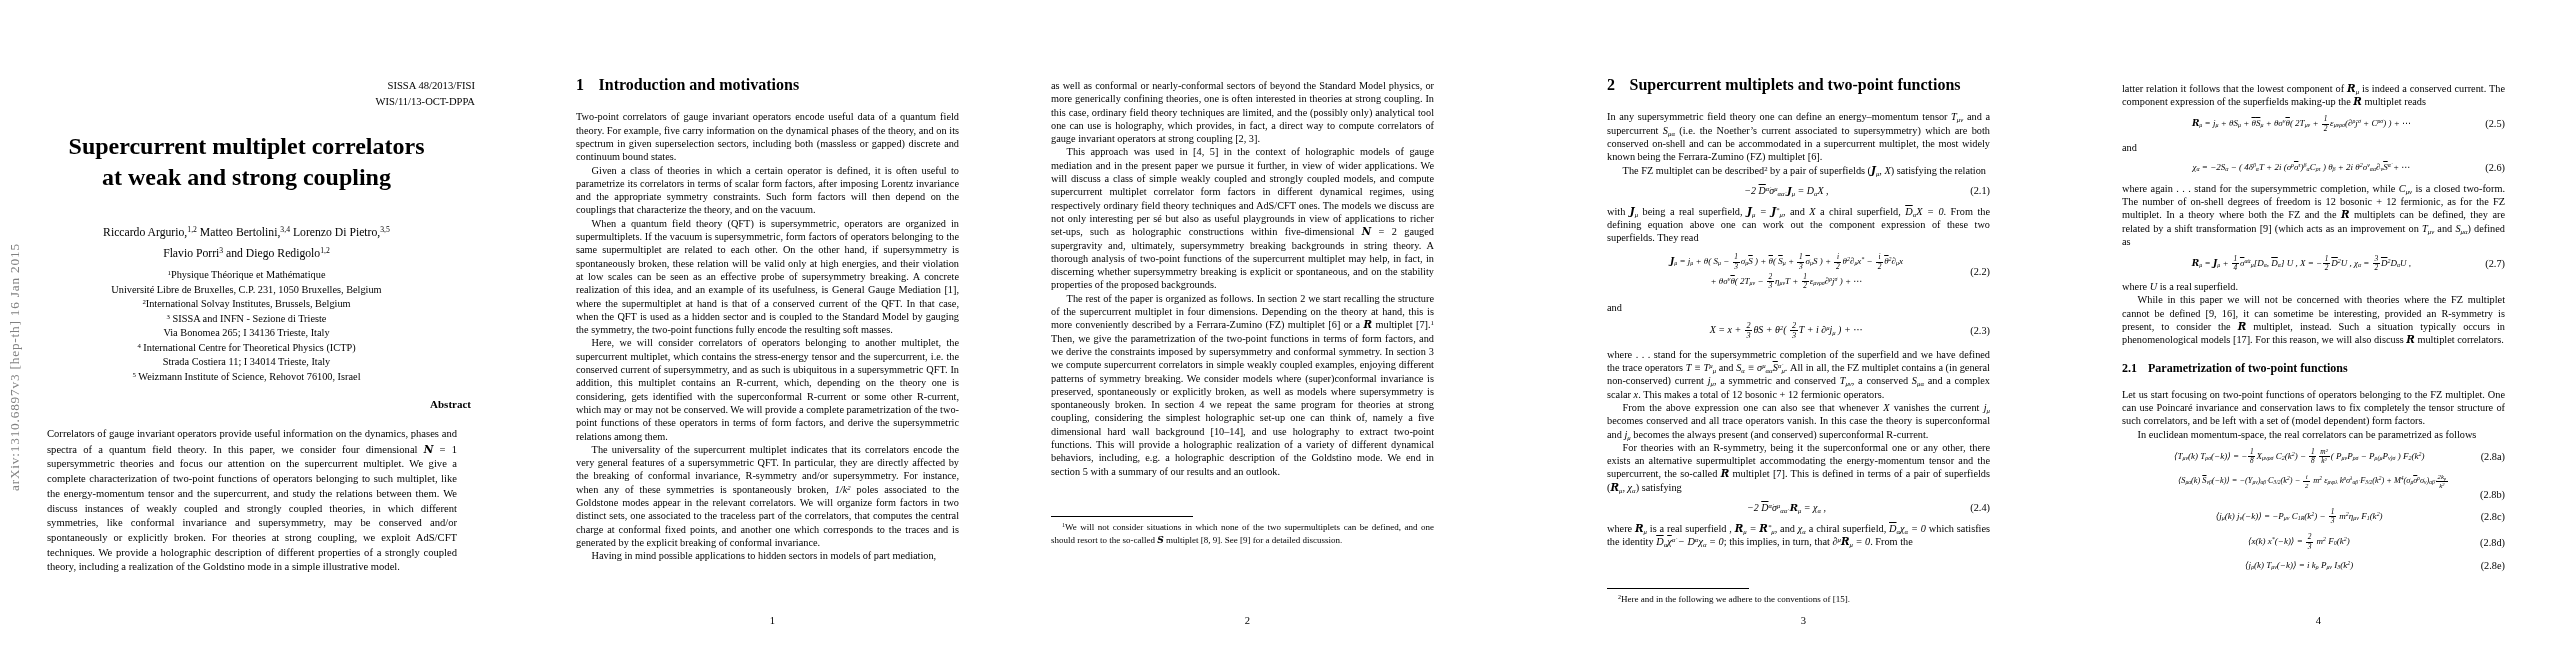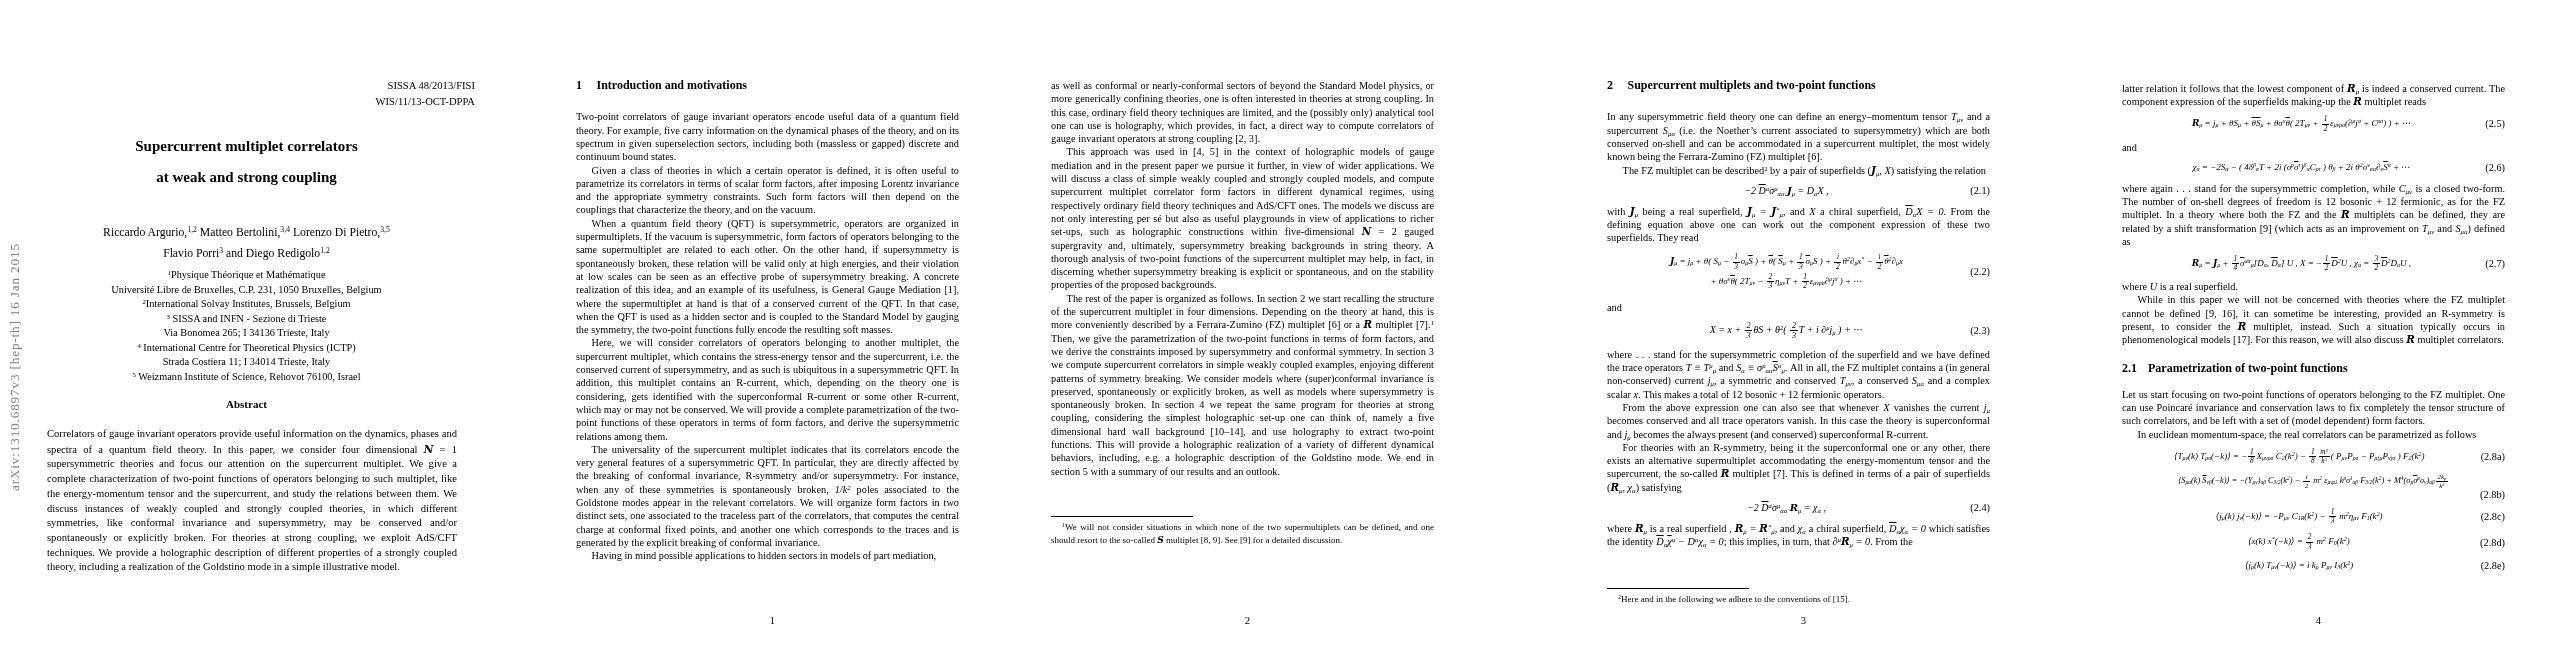--- a/index.html
+++ b/index.html
@@ -25,7 +25,7 @@
   
   .body-col{position:absolute;left:61px;width:383px;text-align:justify;font-size:10.3px;line-height:13.3px;}
   .pg2 .body-col{top:77px;} .pg3 .body-col{top:79px;} .pg4 .body-col{top:77px;} .pg5 .body-col{top:82px;}
-  .section-heading{font-size:12px;font-weight:bold;margin:0 0 16.7px 0;text-align:left;line-height:16.7px;}
+  .section-heading{font-size:16px;font-weight:bold;margin:0 0 16.7px 0;text-align:left;line-height:16.7px;}
   .section-heading .sec-num{margin-right:14.5px;}
   .subsection-heading{font-size:12px;font-weight:bold;margin:14.5px 0 12.2px 0;text-align:left;line-height:14.5px;}
   .subsection-heading .sec-num{margin-right:11px;}

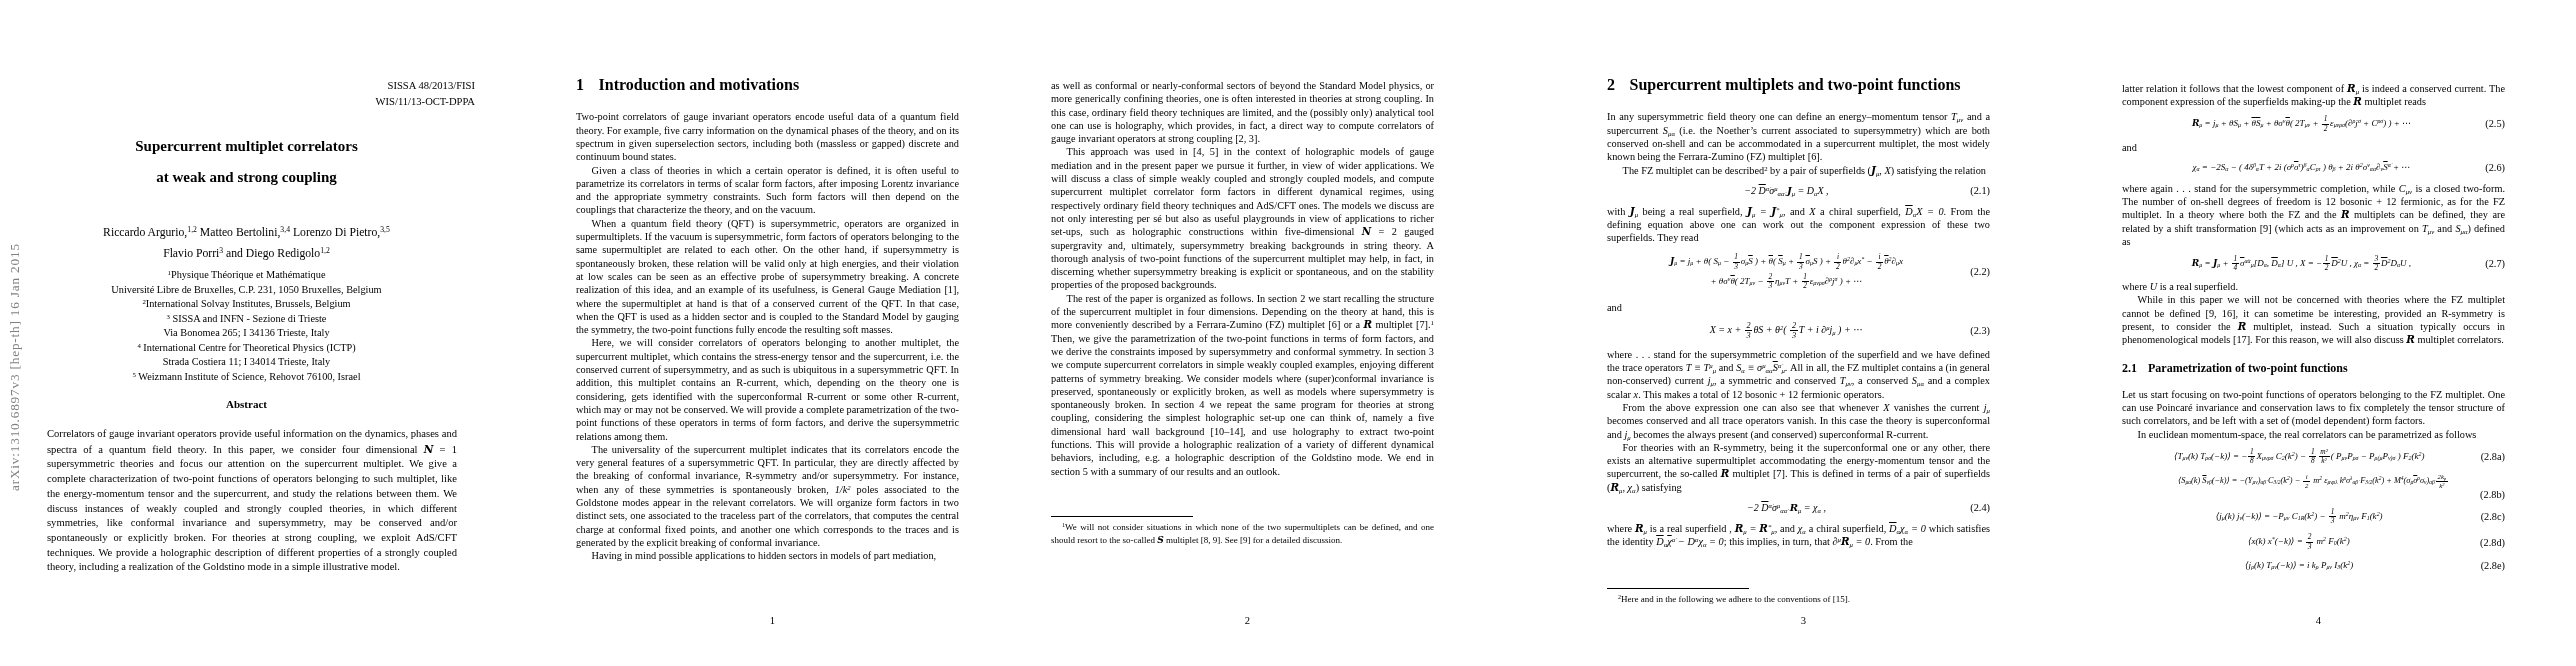--- a/index.html
+++ b/index.html
@@ -14,7 +14,7 @@
                font-family:"Liberation Serif","DejaVu Serif",serif;}
   .report-header{position:absolute;top:78px;right:40px;text-align:right;font-size:10.6px;line-height:15.6px;}
   .paper-title{position:absolute;top:131px;left:22px;right:44px;text-align:center;
-               font-size:15px;line-height:31px;font-weight:bold;}
+               font-size:24px;line-height:31px;font-weight:bold;}
   .authors{position:absolute;top:222px;left:22px;right:44px;text-align:center;font-size:11.7px;line-height:21px;}
   .affiliations{position:absolute;top:268px;left:22px;right:44px;text-align:center;font-size:10.3px;line-height:14.5px;}
   .abstract-heading{position:absolute;top:398px;left:22px;right:44px;text-align:center;

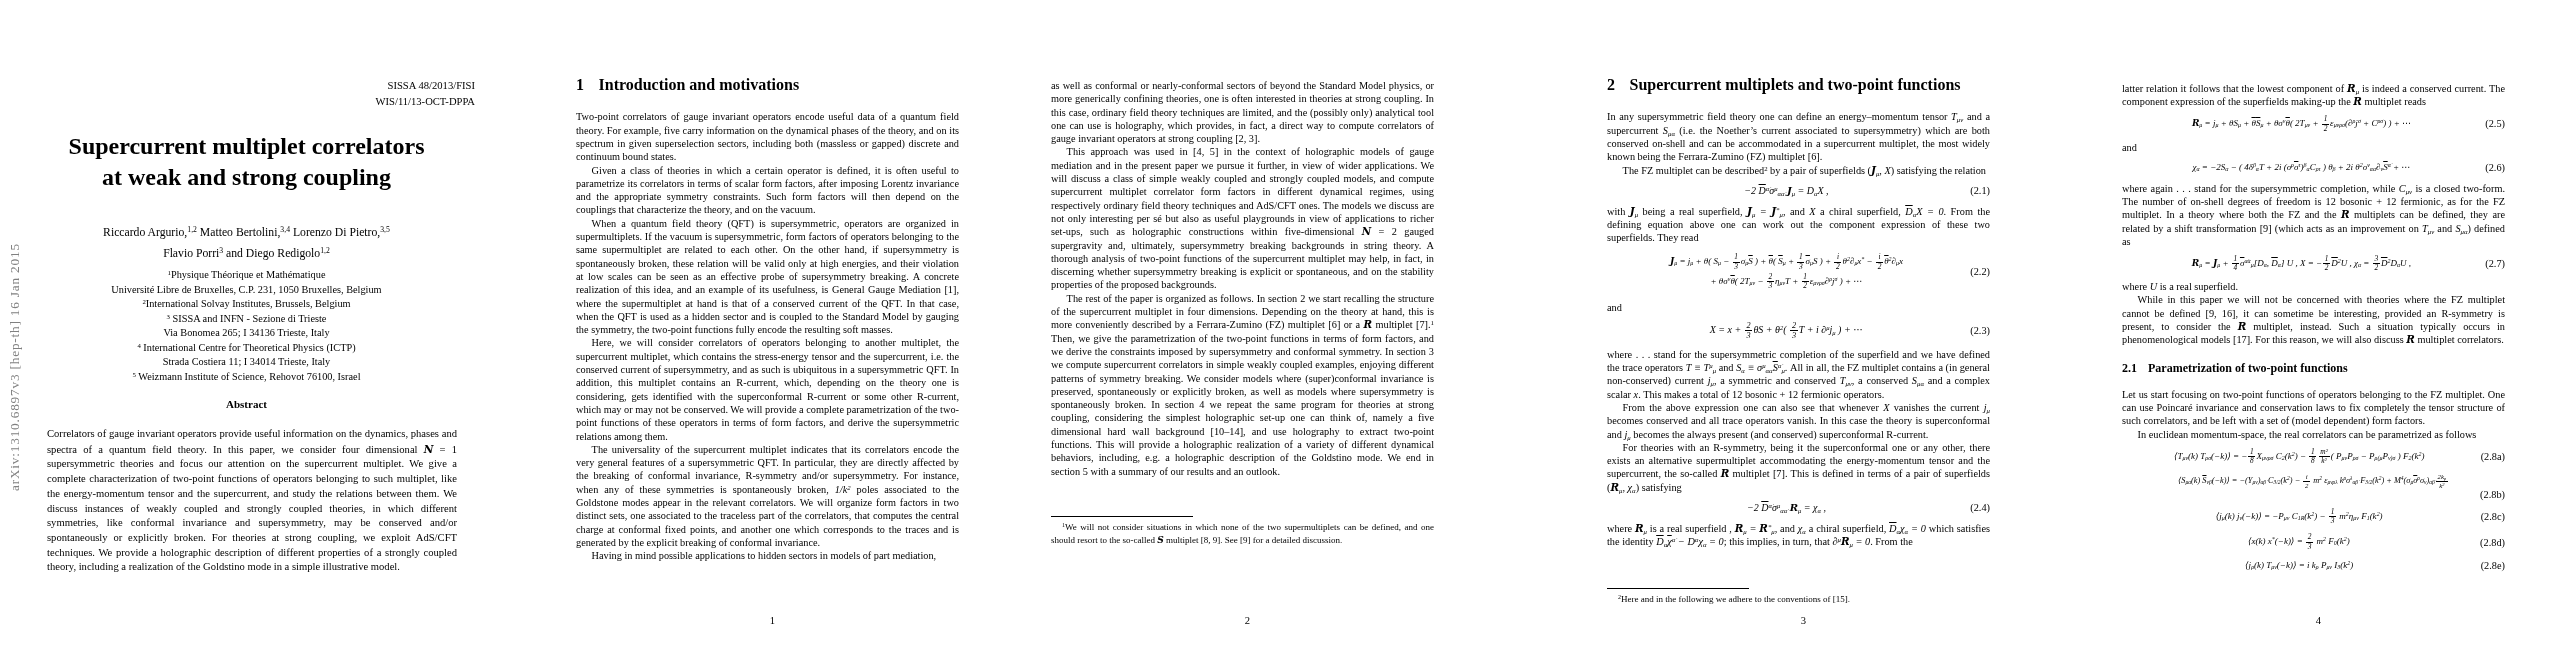--- a/index.html
+++ b/index.html
@@ -17,7 +17,7 @@
                font-size:24px;line-height:31px;font-weight:bold;}
   .authors{position:absolute;top:222px;left:22px;right:44px;text-align:center;font-size:11.7px;line-height:21px;}
   .affiliations{position:absolute;top:268px;left:22px;right:44px;text-align:center;font-size:10.3px;line-height:14.5px;}
-  .abstract-heading{position:absolute;top:398px;left:22px;right:44px;text-align:center;
+  .abstract-heading{position:absolute;top:398px;left:22px;right:44px;text-align:right;
                     font-size:11px;font-weight:bold;}
   .abstract-text{position:absolute;top:427px;left:47px;width:410px;text-align:justify;
                  font-size:10.6px;line-height:14.7px;}

